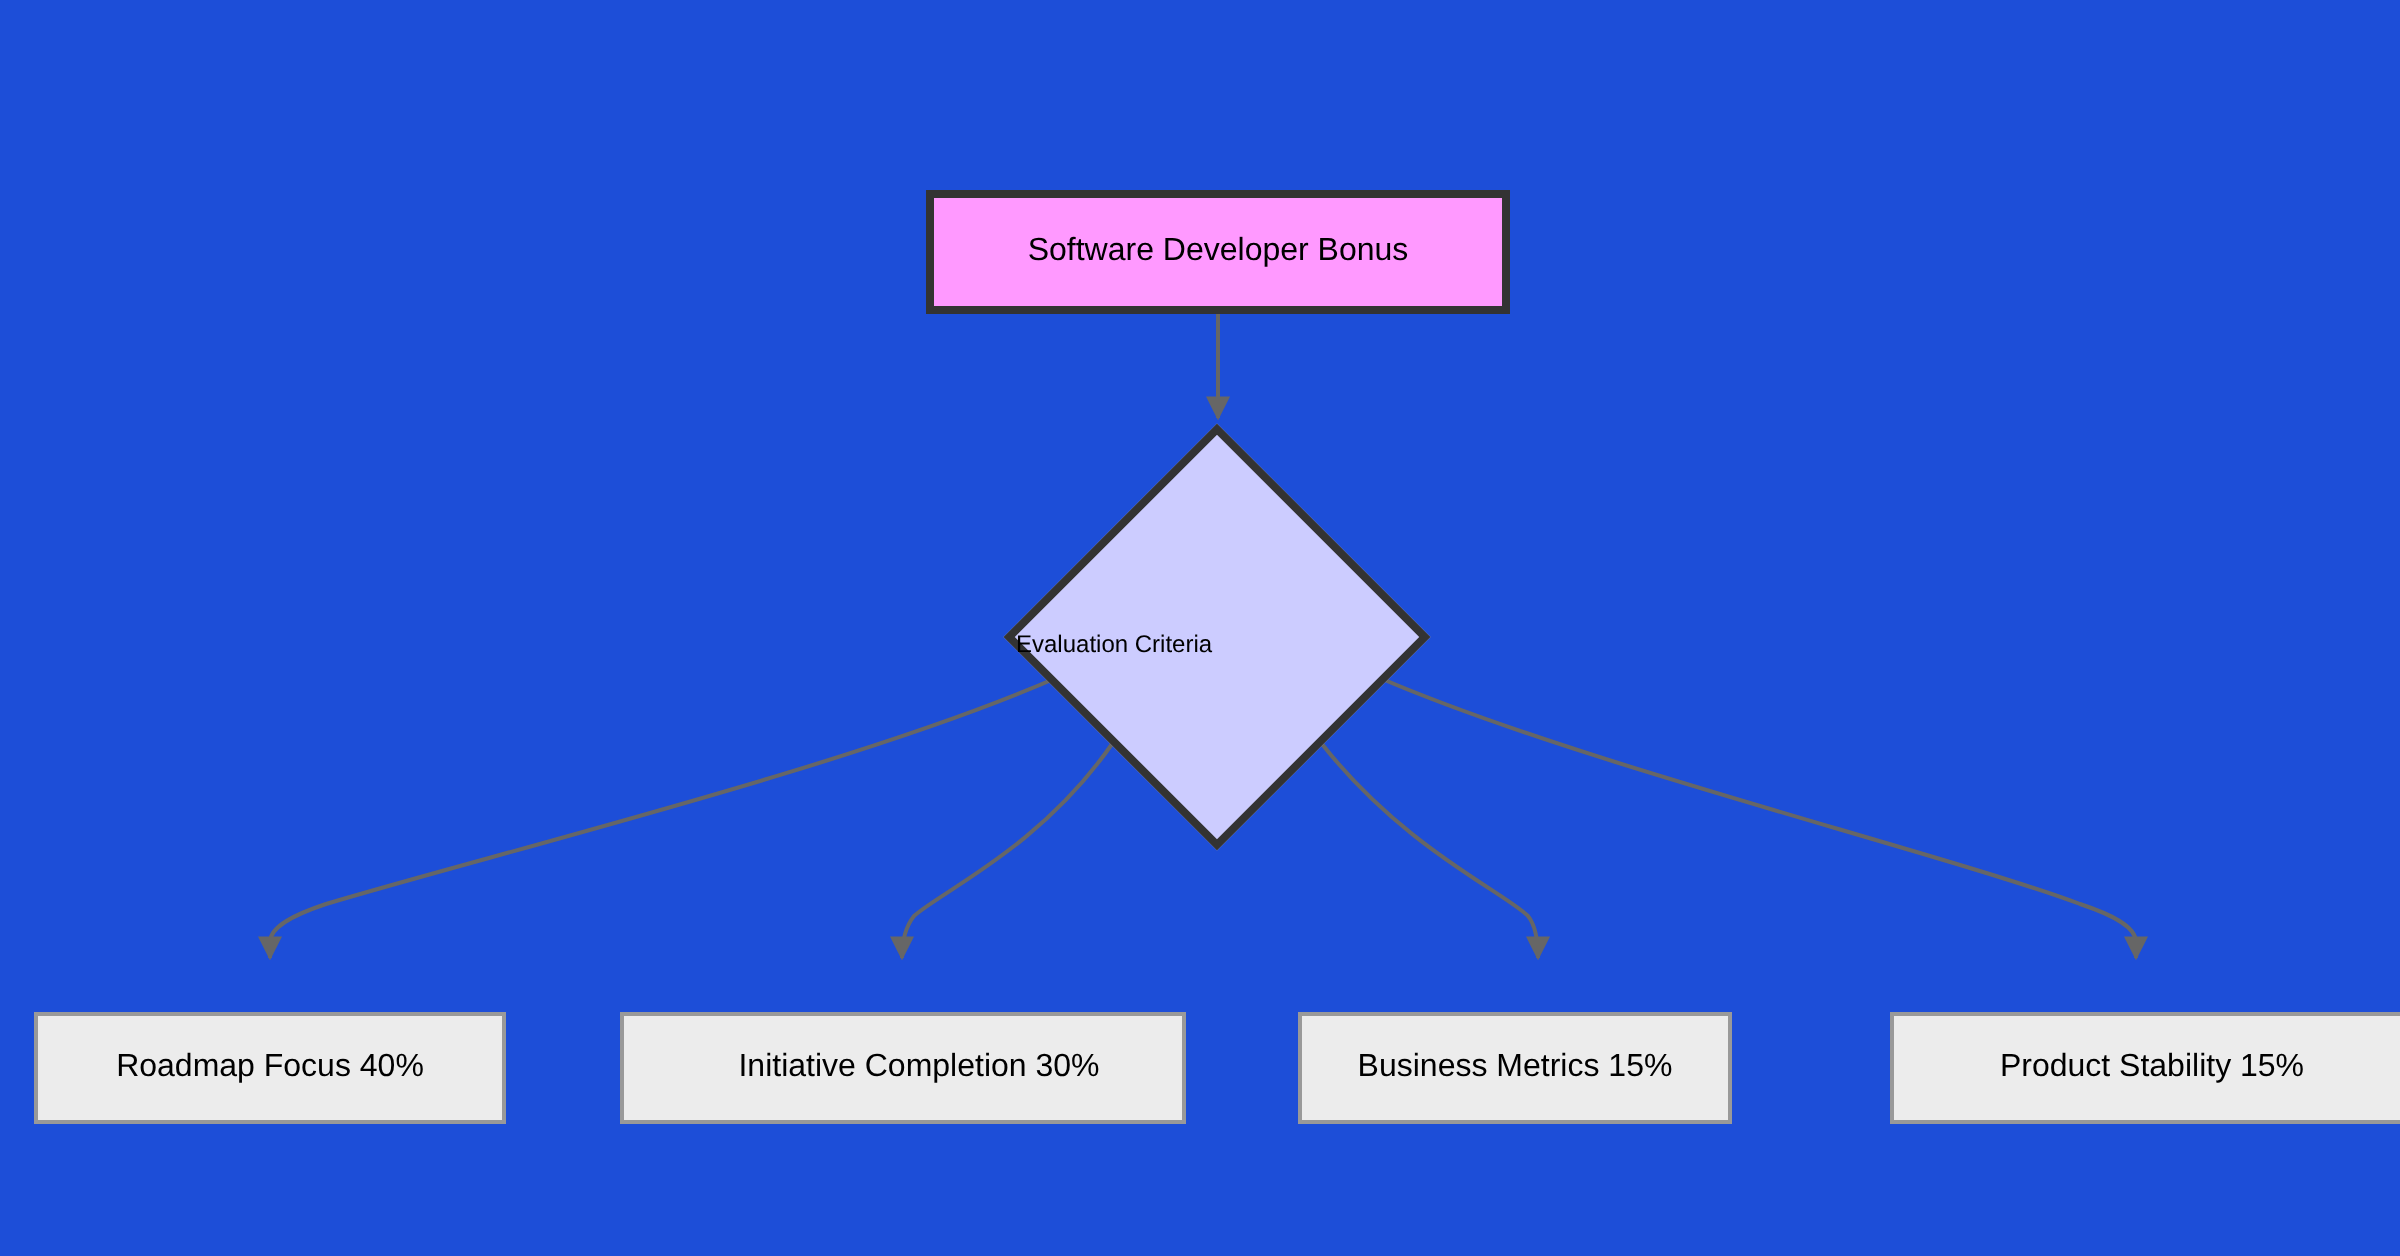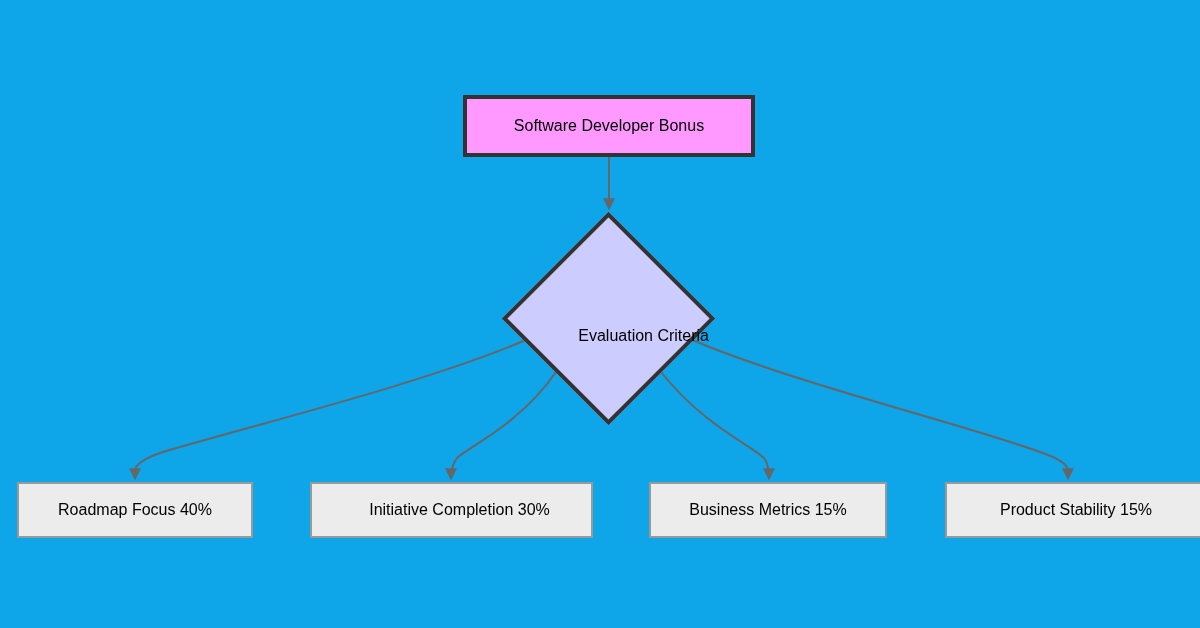--- a/index.html
+++ b/index.html
@@ -11,7 +11,7 @@
     position: relative;
     width: 1200px;
     height: 628px;
-    background: #0ea5e9;
+    background: #1d4ed8;
     overflow: hidden;
     font-family: "Liberation Sans", "DejaVu Sans", sans-serif;
   }

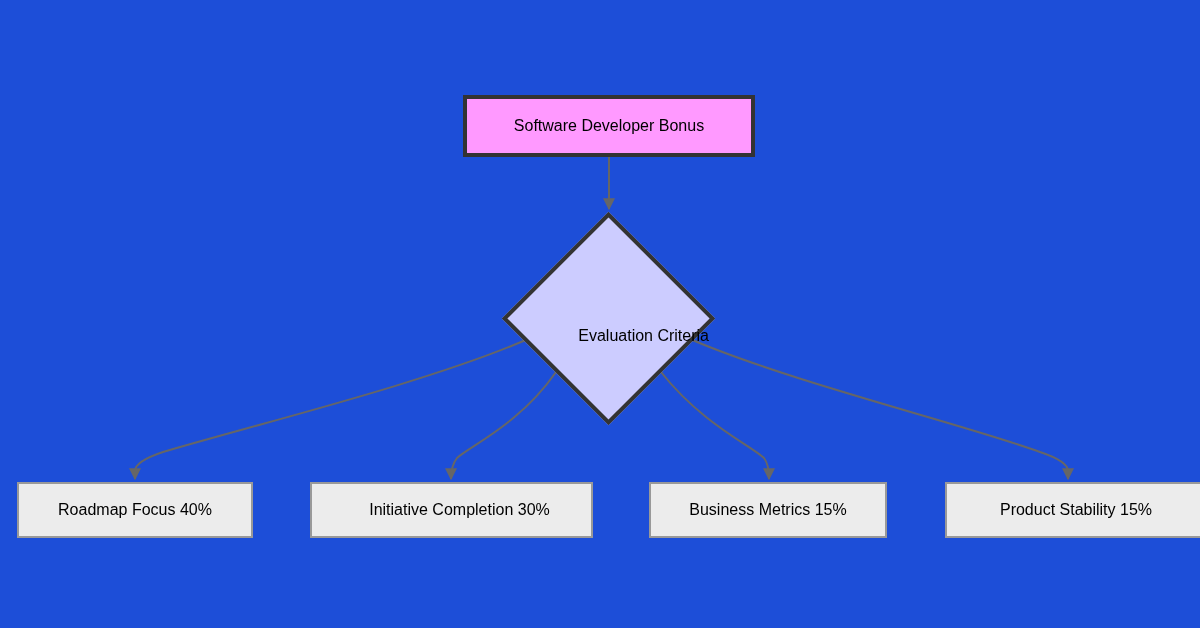--- a/index.html
+++ b/index.html
@@ -65,10 +65,10 @@
   .decision-label {
     position: absolute;
     left: 508px;
-    top: 327px;
+    top: 315px;
     width: 201px;
-    text-align: right;
-    font-size: 16px;
+    text-align: left;
+    font-size: 12px;
     color: #000000;
     white-space: nowrap;
   }

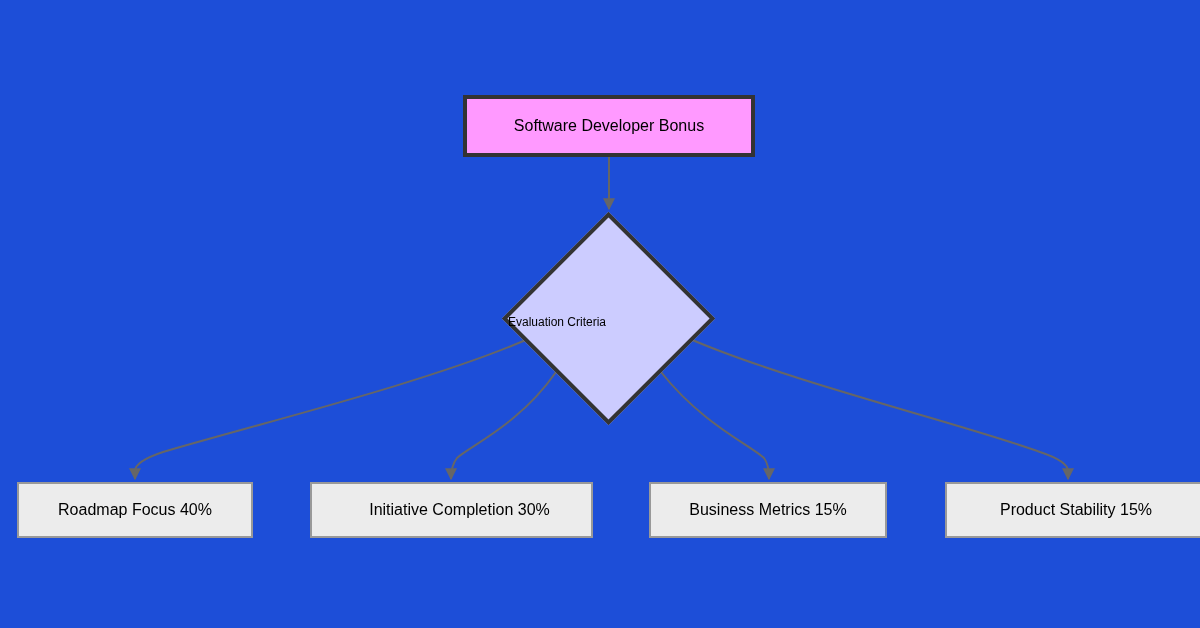--- a/index.html
+++ b/index.html
@@ -42,7 +42,7 @@
     border: 4px solid #333333;
   }
   .node.leaf {
-    top: 482px;
+    top: 506px;
     height: 56px;
     background: #ececec;
     border: 2px solid #999999;

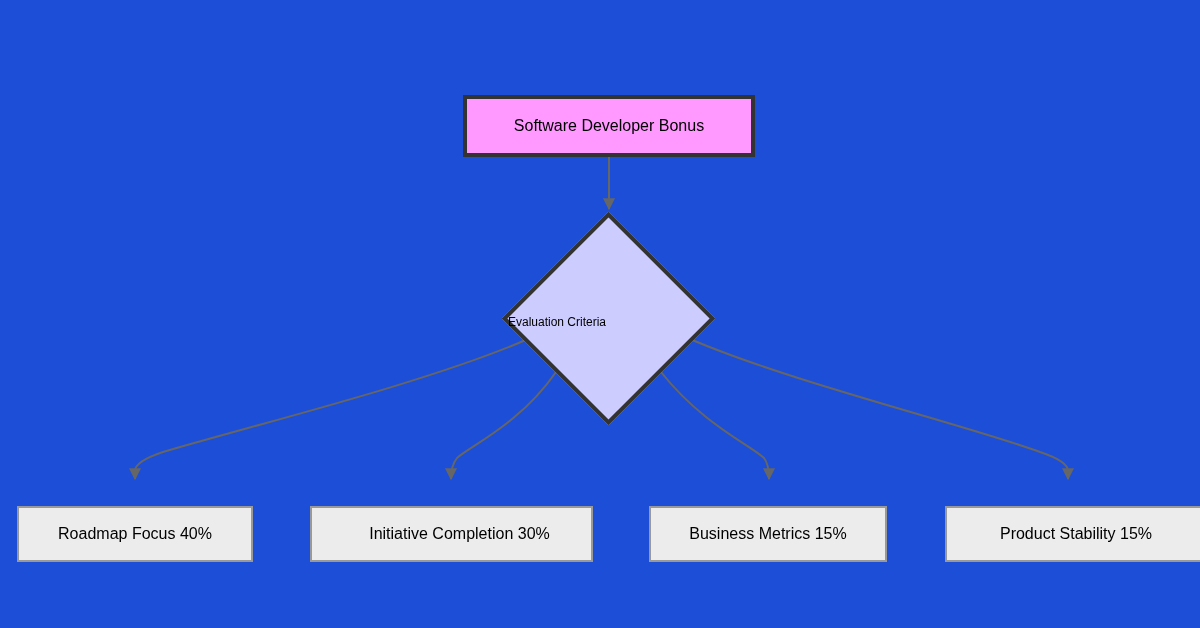--- a/index.html
+++ b/index.html
@@ -49,7 +49,7 @@
   }
   .leaf-1 { left: 17px;  width: 236px; }
   .leaf-2 { left: 310px; width: 283px; padding-left: 16px; }
-  .leaf-3 { left: 649px; width: 238px; }
+  .leaf-3 { left: 649px; width: 217px; }
   .leaf-4 { left: 945px; width: 262px; }
   .decision-shape {
     position: absolute;

